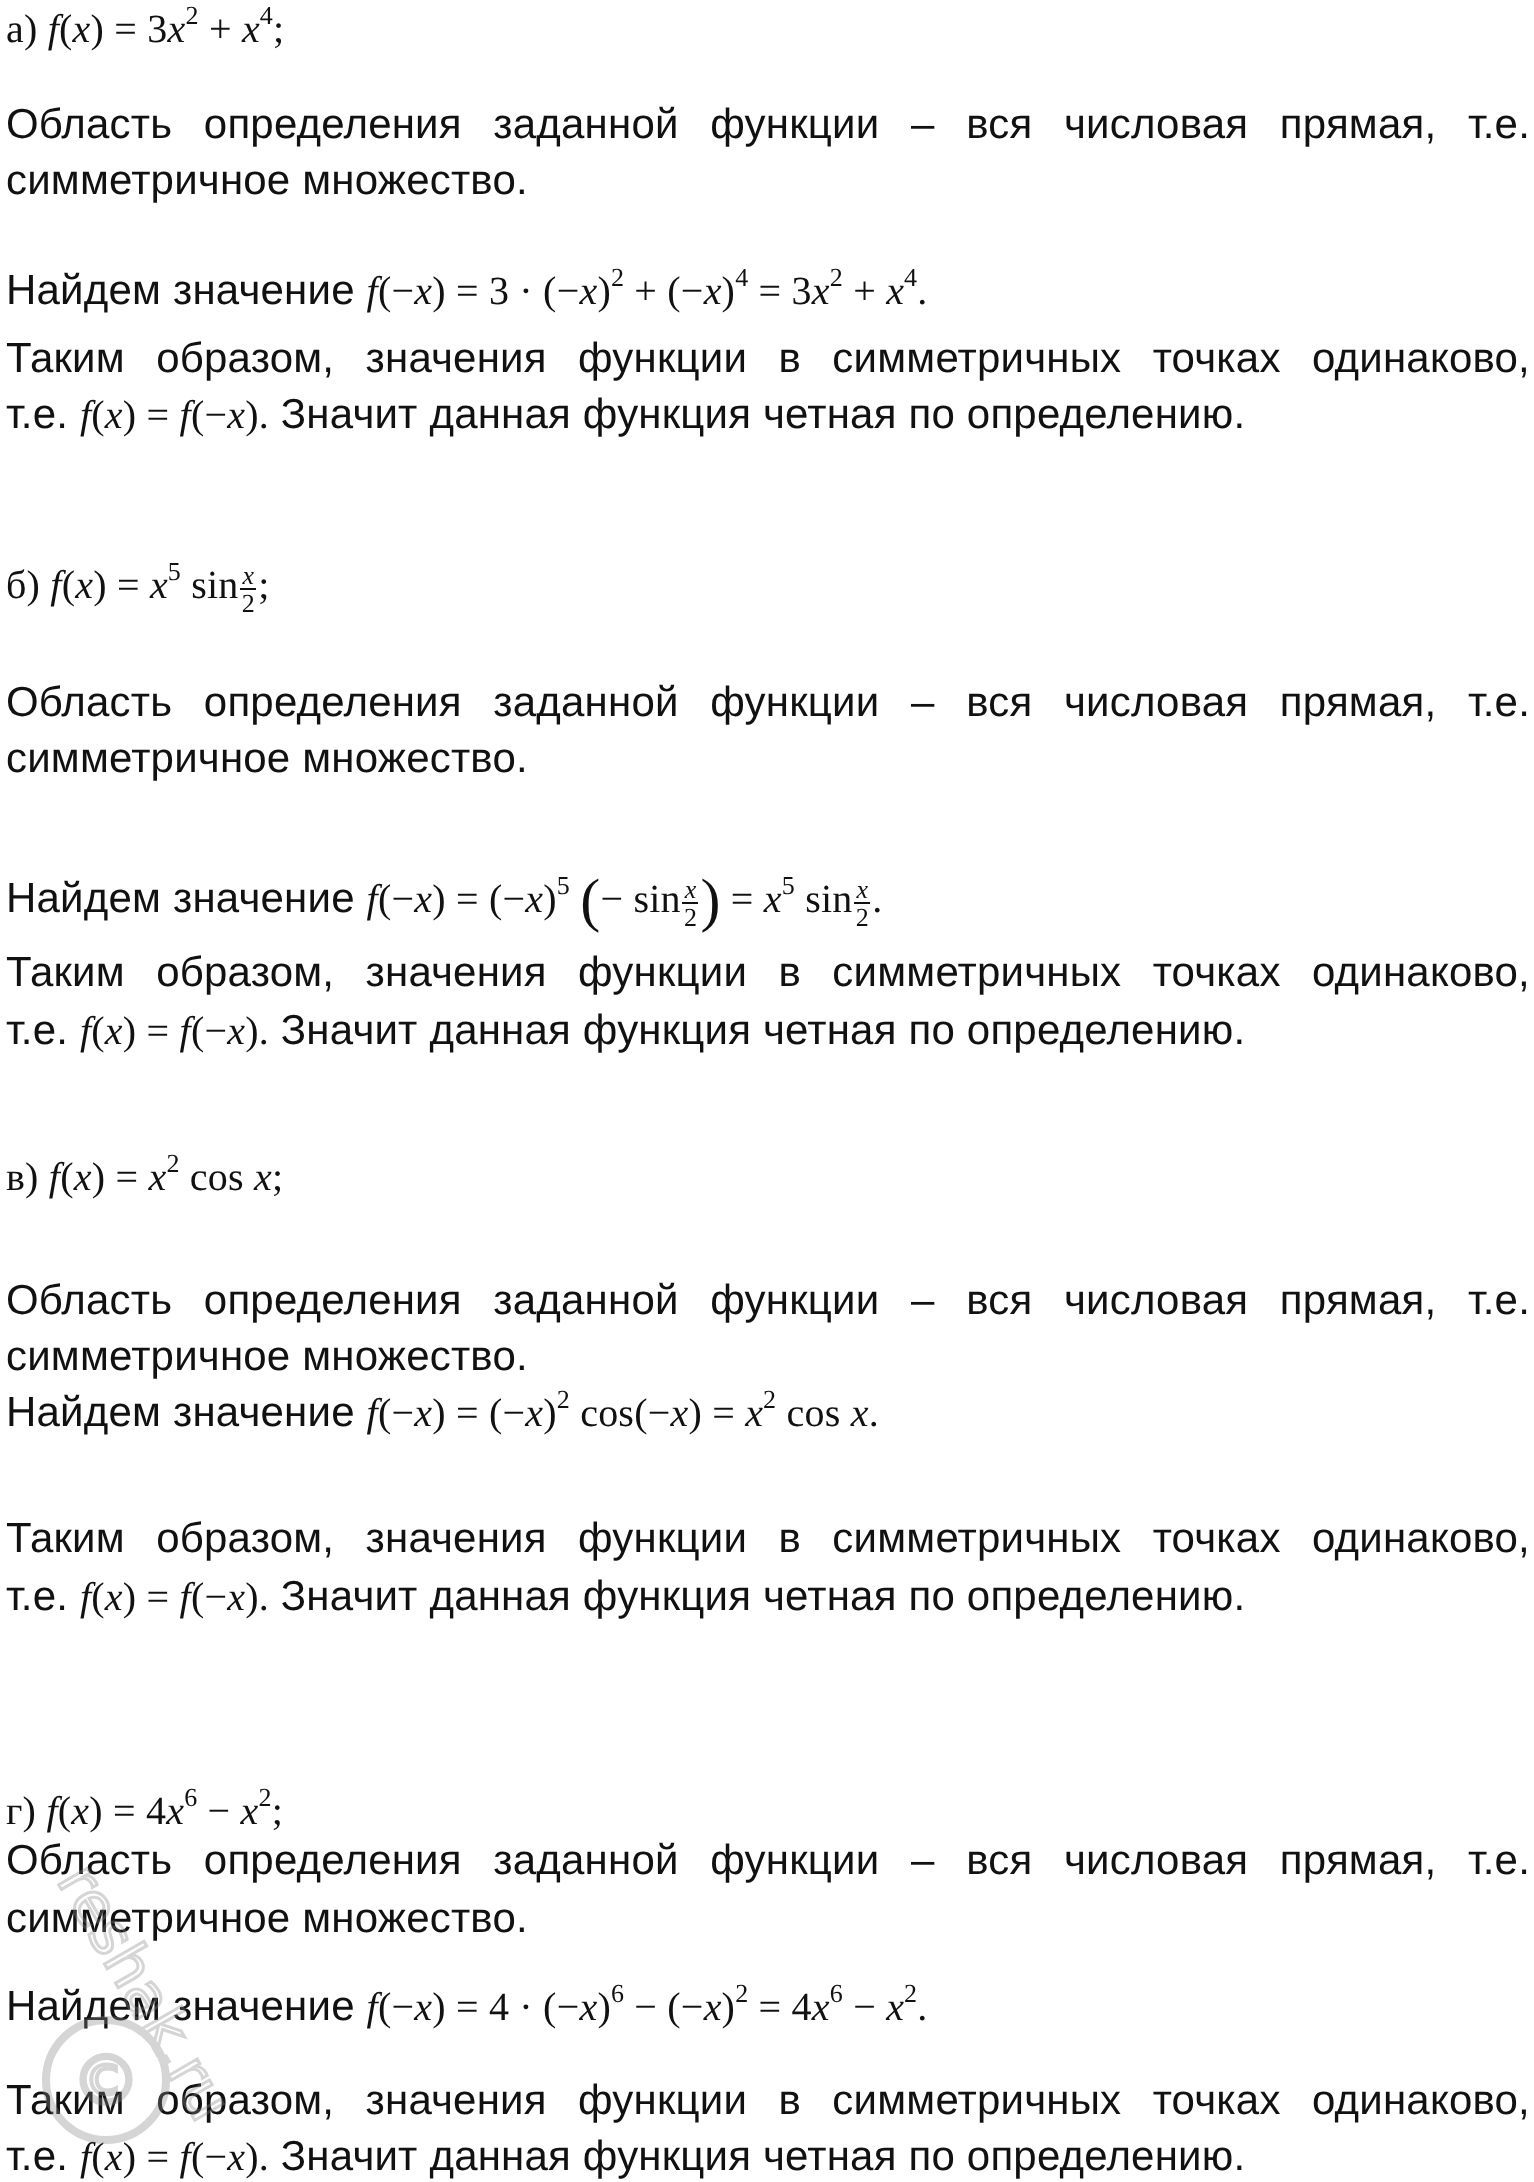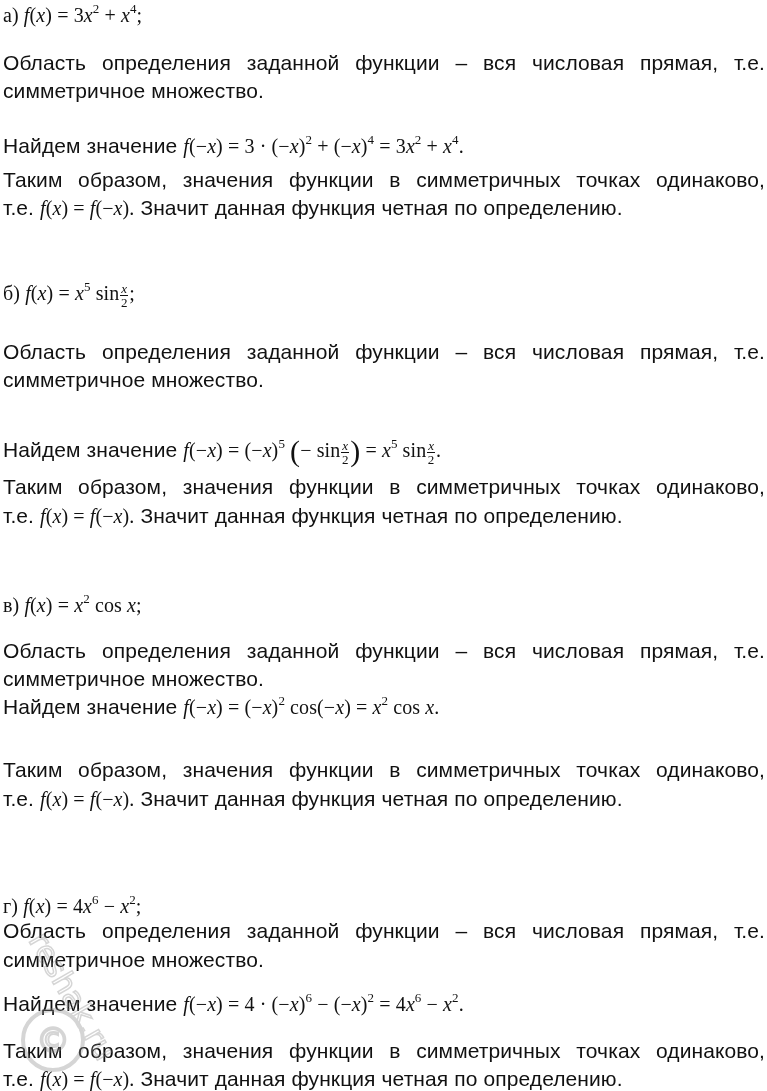--- a/index.html
+++ b/index.html
@@ -52,7 +52,7 @@
   <span>Значит данная функция четная по определению.</span>
 </div>
 
-<div class="line m" style="top:592px;">
+<div class="line m" style="top:576px;">
   <span>в)</span>
   <span class="i">f</span><span>(</span><span class="i">x</span><span>)</span><span> = </span><span class="i">x</span><sup>2</sup> <span>cos</span> <span class="i">x</span><span>;</span>
 </div>

